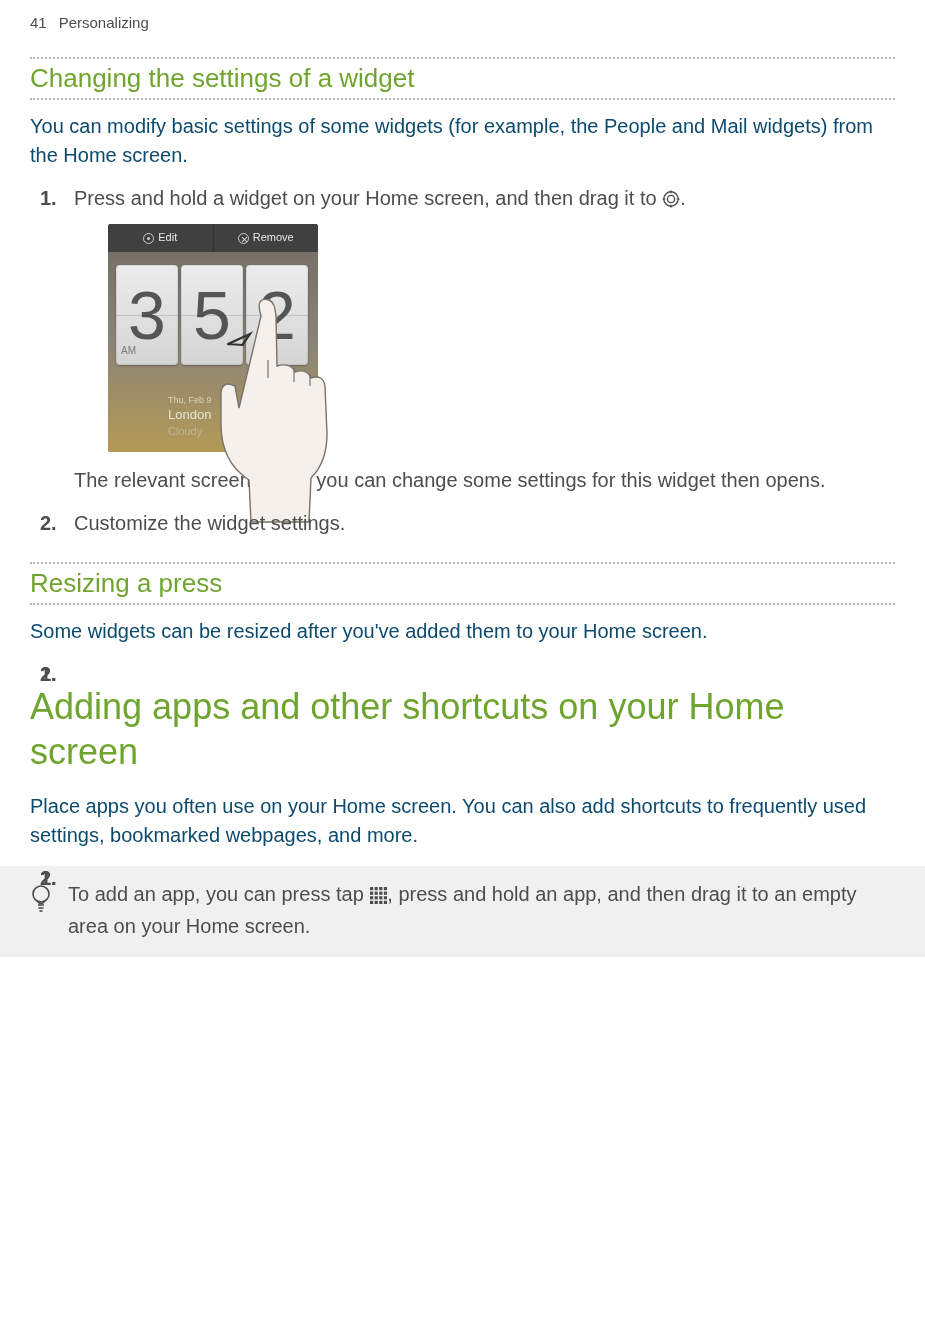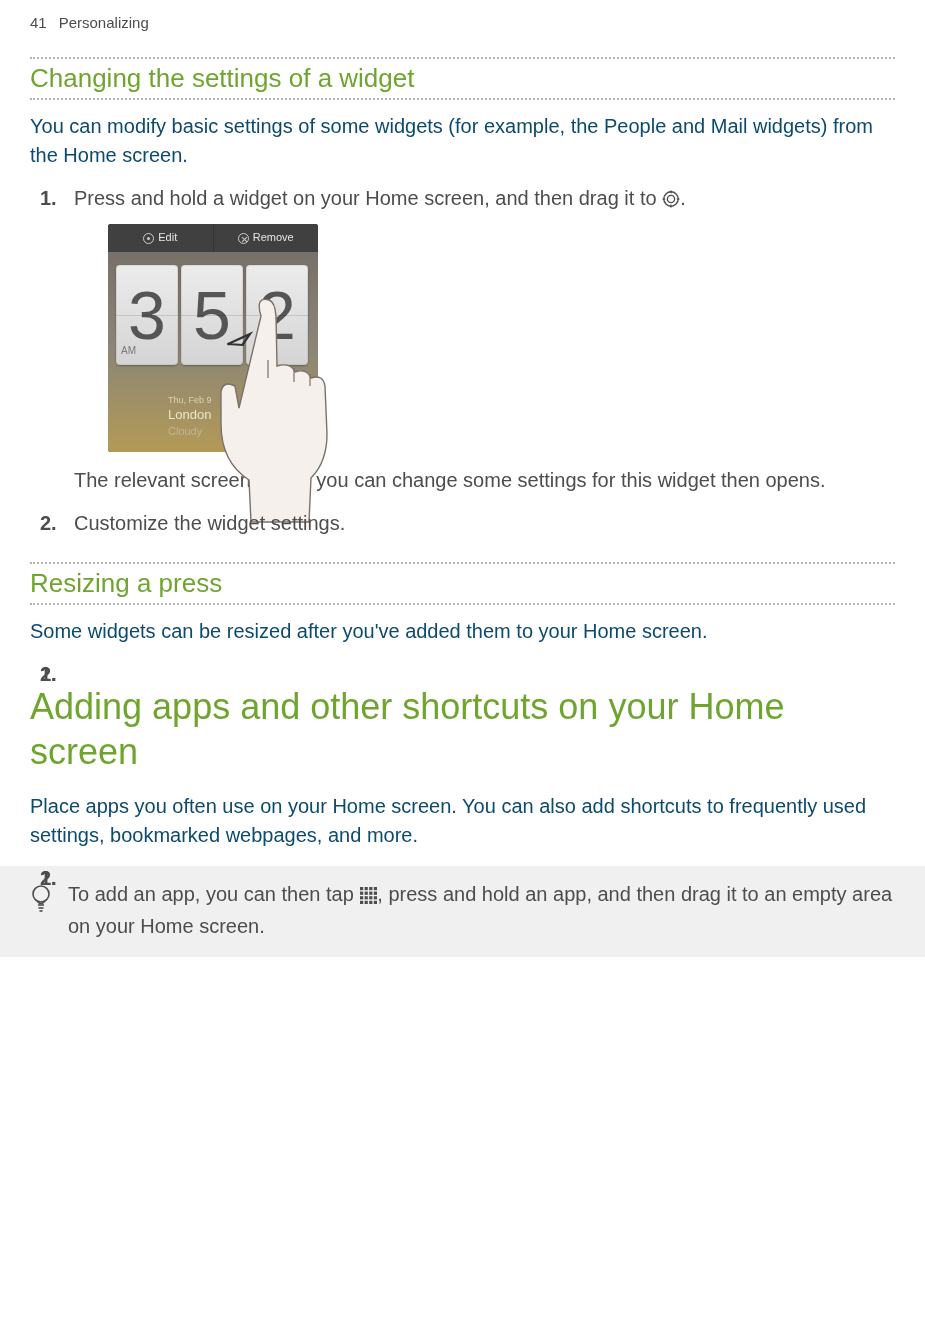--- a/index.html
+++ b/index.html
@@ -238,7 +238,7 @@
     </svg>
   </div>
   <div class="tip-text">
-    <span>To add an app, you can then tap </span><span class="grid-icon-inline">
+    <span>To add an app, you can press tap </span><span class="grid-icon-inline">
       <svg width="18" height="18" viewBox="0 0 18 18">
         <g fill="#4d4d4d">
           <rect x="1" y="1" width="3.2" height="3.2"></rect>

